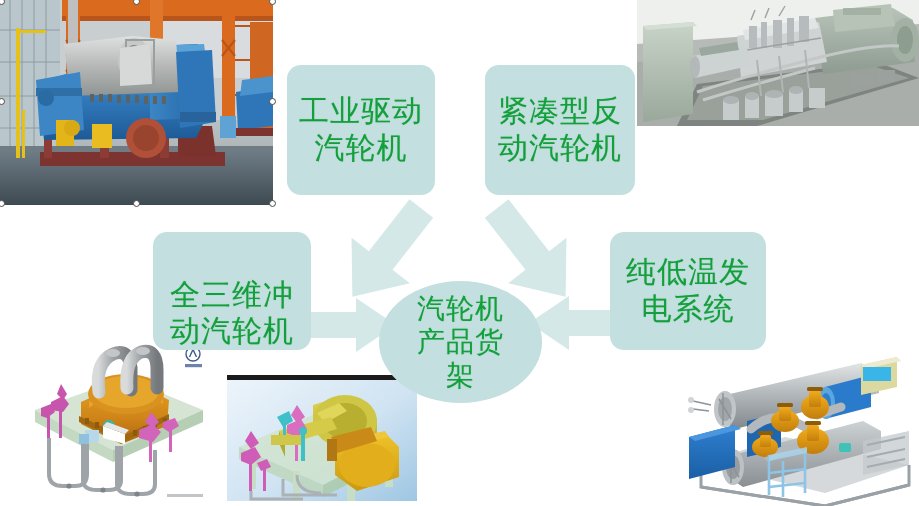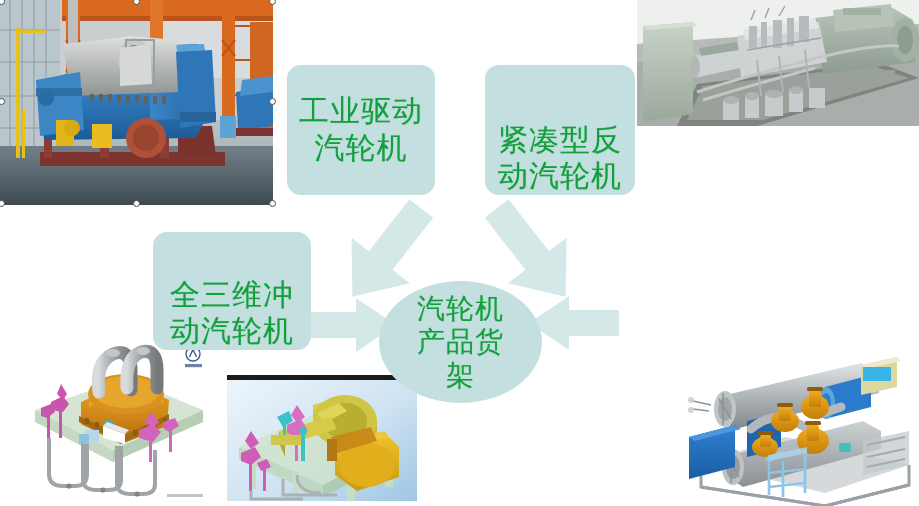--- a/index.html
+++ b/index.html
@@ -583,7 +583,7 @@
 汽轮机</span>
   </div>
 
-  <div class="node" style="left:485px;top:65px;width:150px;height:130px;align-items:flex-end;">
+  <div class="node" style="left:485px;top:65px;width:150px;height:130px;">
     <span class="txt">紧凑型反
 动汽轮机</span>
   </div>

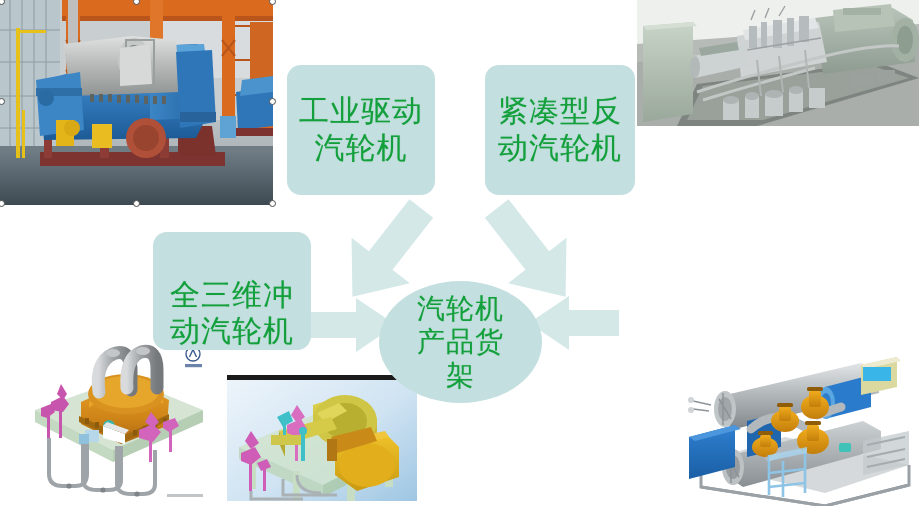--- a/index.html
+++ b/index.html
@@ -593,6 +593,10 @@
 动汽轮机</span>
   </div>
 
+  <div class="node" style="left:610px;top:232px;width:156px;height:118px;">
+    <span class="txt">纯低温发
+电系统</span>
+  </div>
 
 </div>
 

